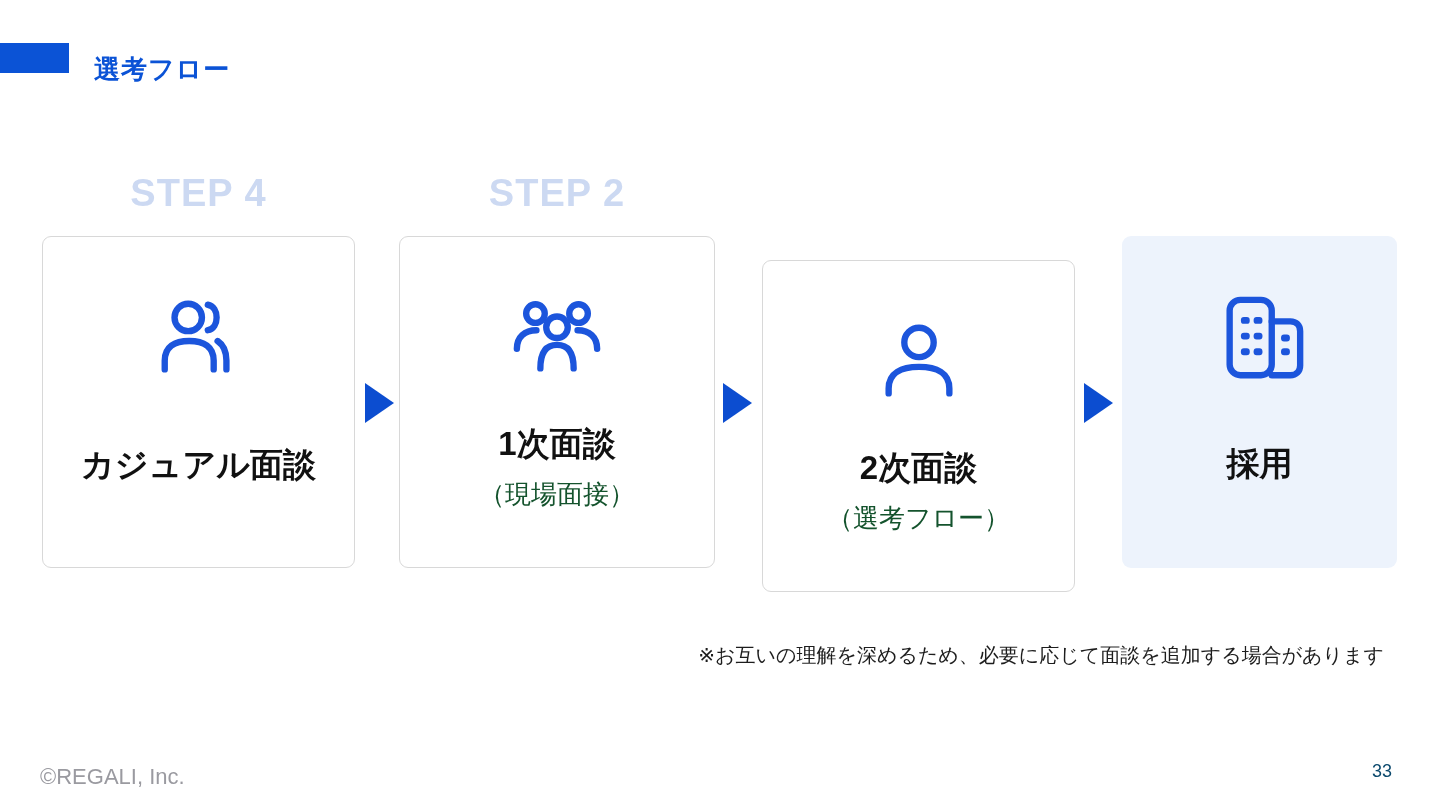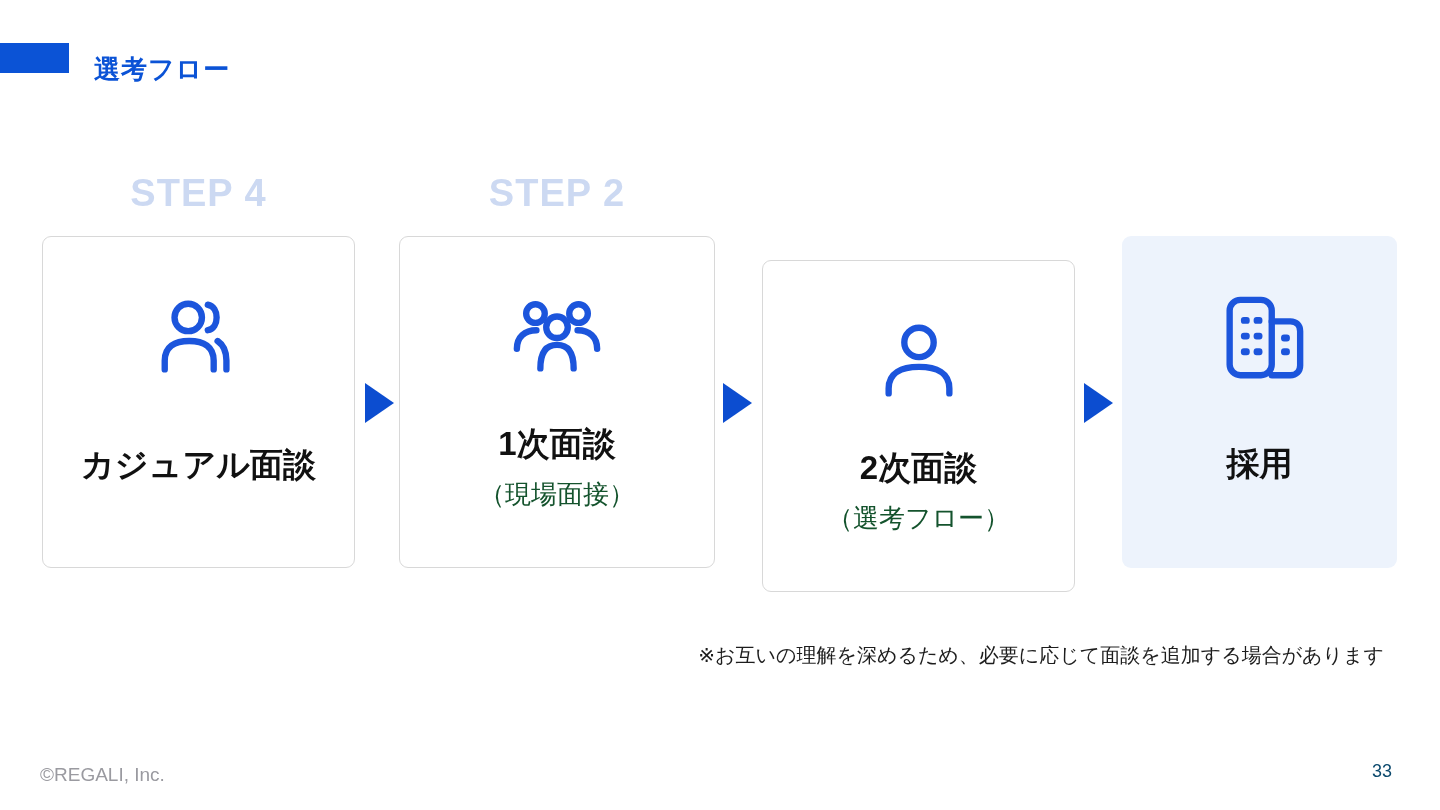--- a/index.html
+++ b/index.html
@@ -117,7 +117,7 @@
   .copyright {
     position: absolute;
     left: 40px; top: 764px;
-    font-size: 19px;
+    font-size: 22px;
     color: #9A9AA0;
     white-space: nowrap;
   }

